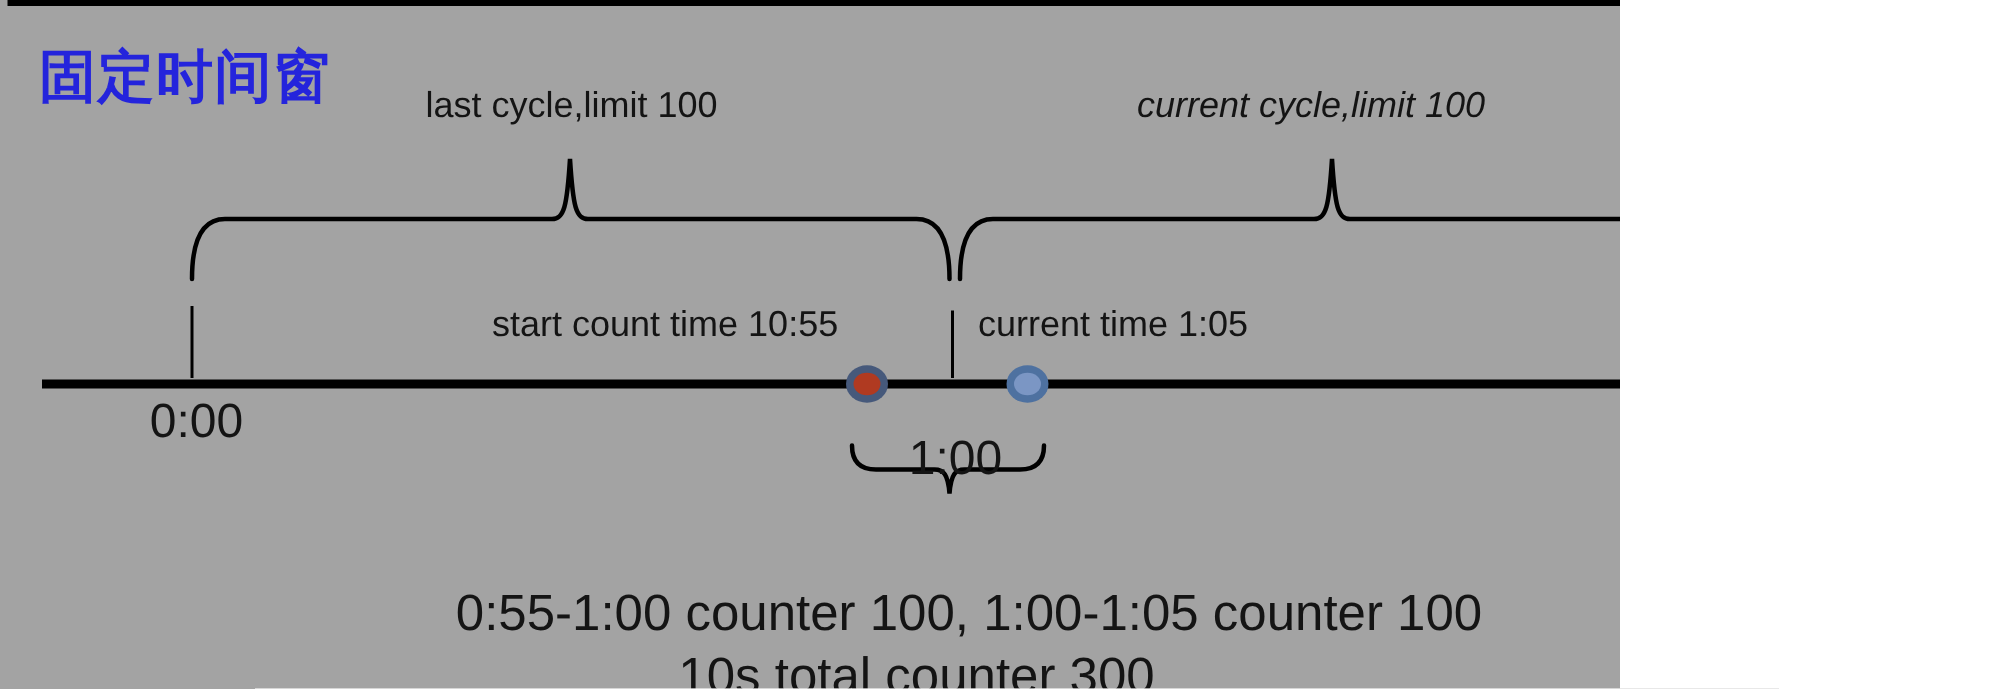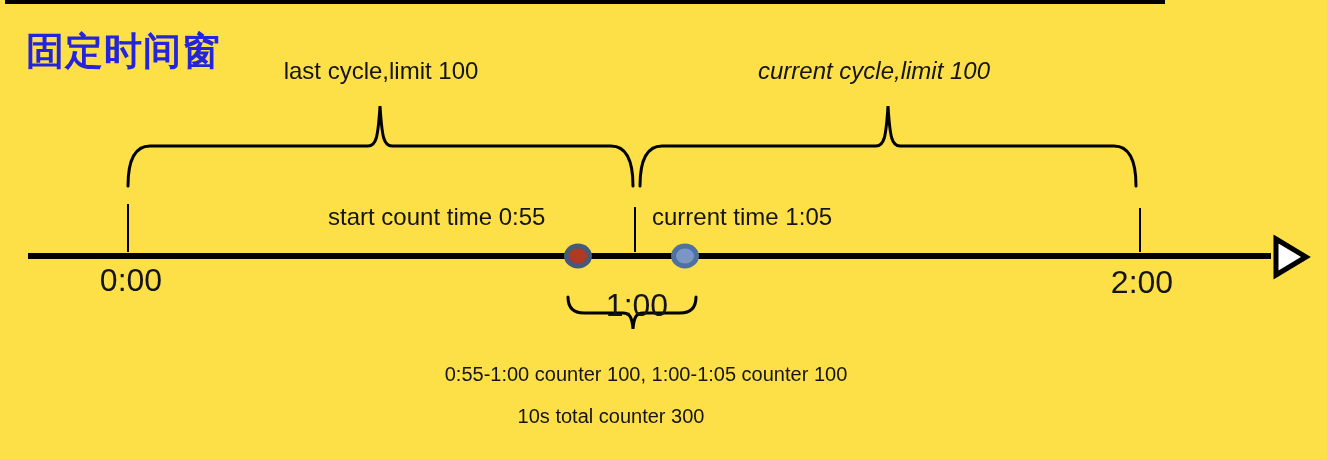--- a/index.html
+++ b/index.html
@@ -5,9 +5,9 @@
   html, body { margin: 0; padding: 0; background: #fff; }
   #canvas {
     position: relative;
-    width: 1327px;
+    width: 1080px;
     height: 459px;
-    background: #fde047;
+    background: #a3a3a3;
     font-family: "Liberation Sans", sans-serif;
     color: #141414;
     overflow: hidden;

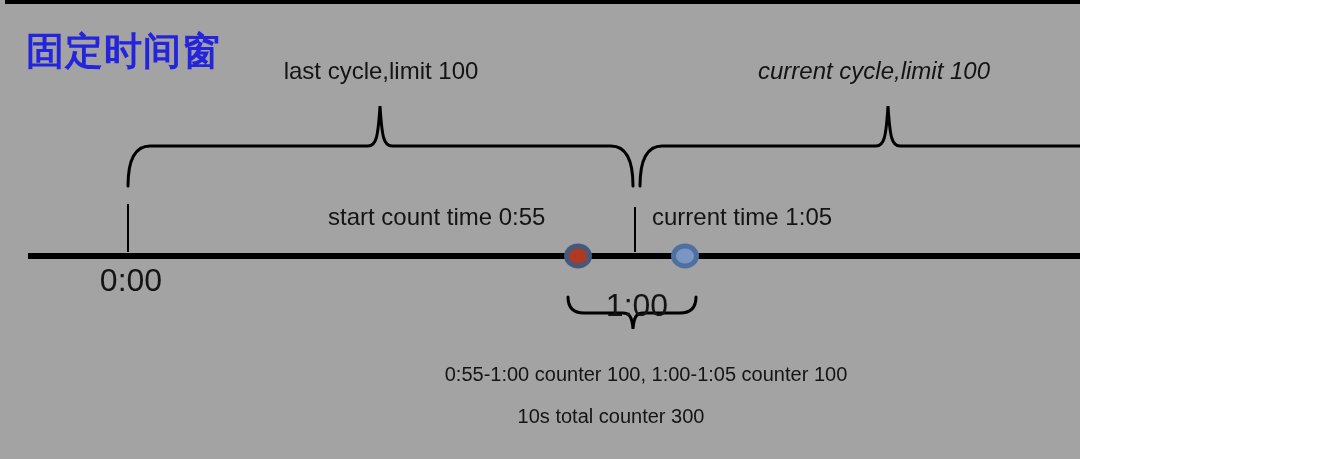--- a/index.html
+++ b/index.html
@@ -48,7 +48,7 @@
   <div class="abs label centered" style="left:381px; top:57px;">last cycle,limit 100</div>
   <div class="abs label centered" style="left:874px; top:57px;font-style:italic;">current cycle,limit 100</div>
 
-  <div class="abs label" style="left:328px; top:203px;">start count time 0:55</div>
+  <div class="abs label" style="left:328px; top:203px;">start count time 10:55</div>
   <div class="abs label" style="left:652px; top:203px;">current time 1:05</div>
 
   <svg class="overlay" width="1327" height="459" viewBox="0 0 1327 459">

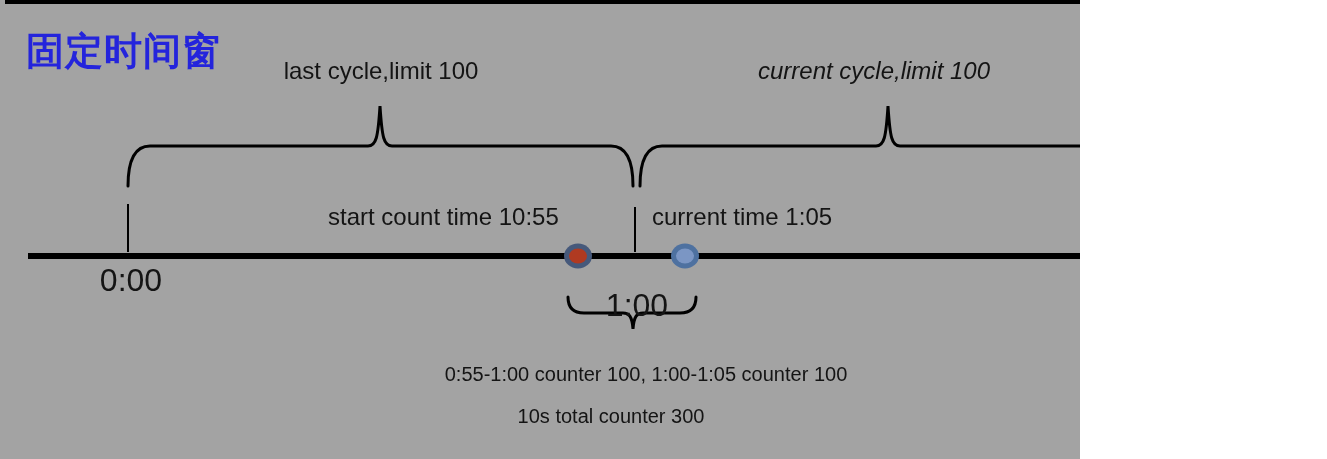--- a/index.html
+++ b/index.html
@@ -34,7 +34,7 @@
     position: absolute;
     left: 0; top: 0;
   }
-  .caption { font-size: 20px; }
+  .caption { font-size: 34px; margin-top: 27px; }
 </style>
 </head>
 <body>

